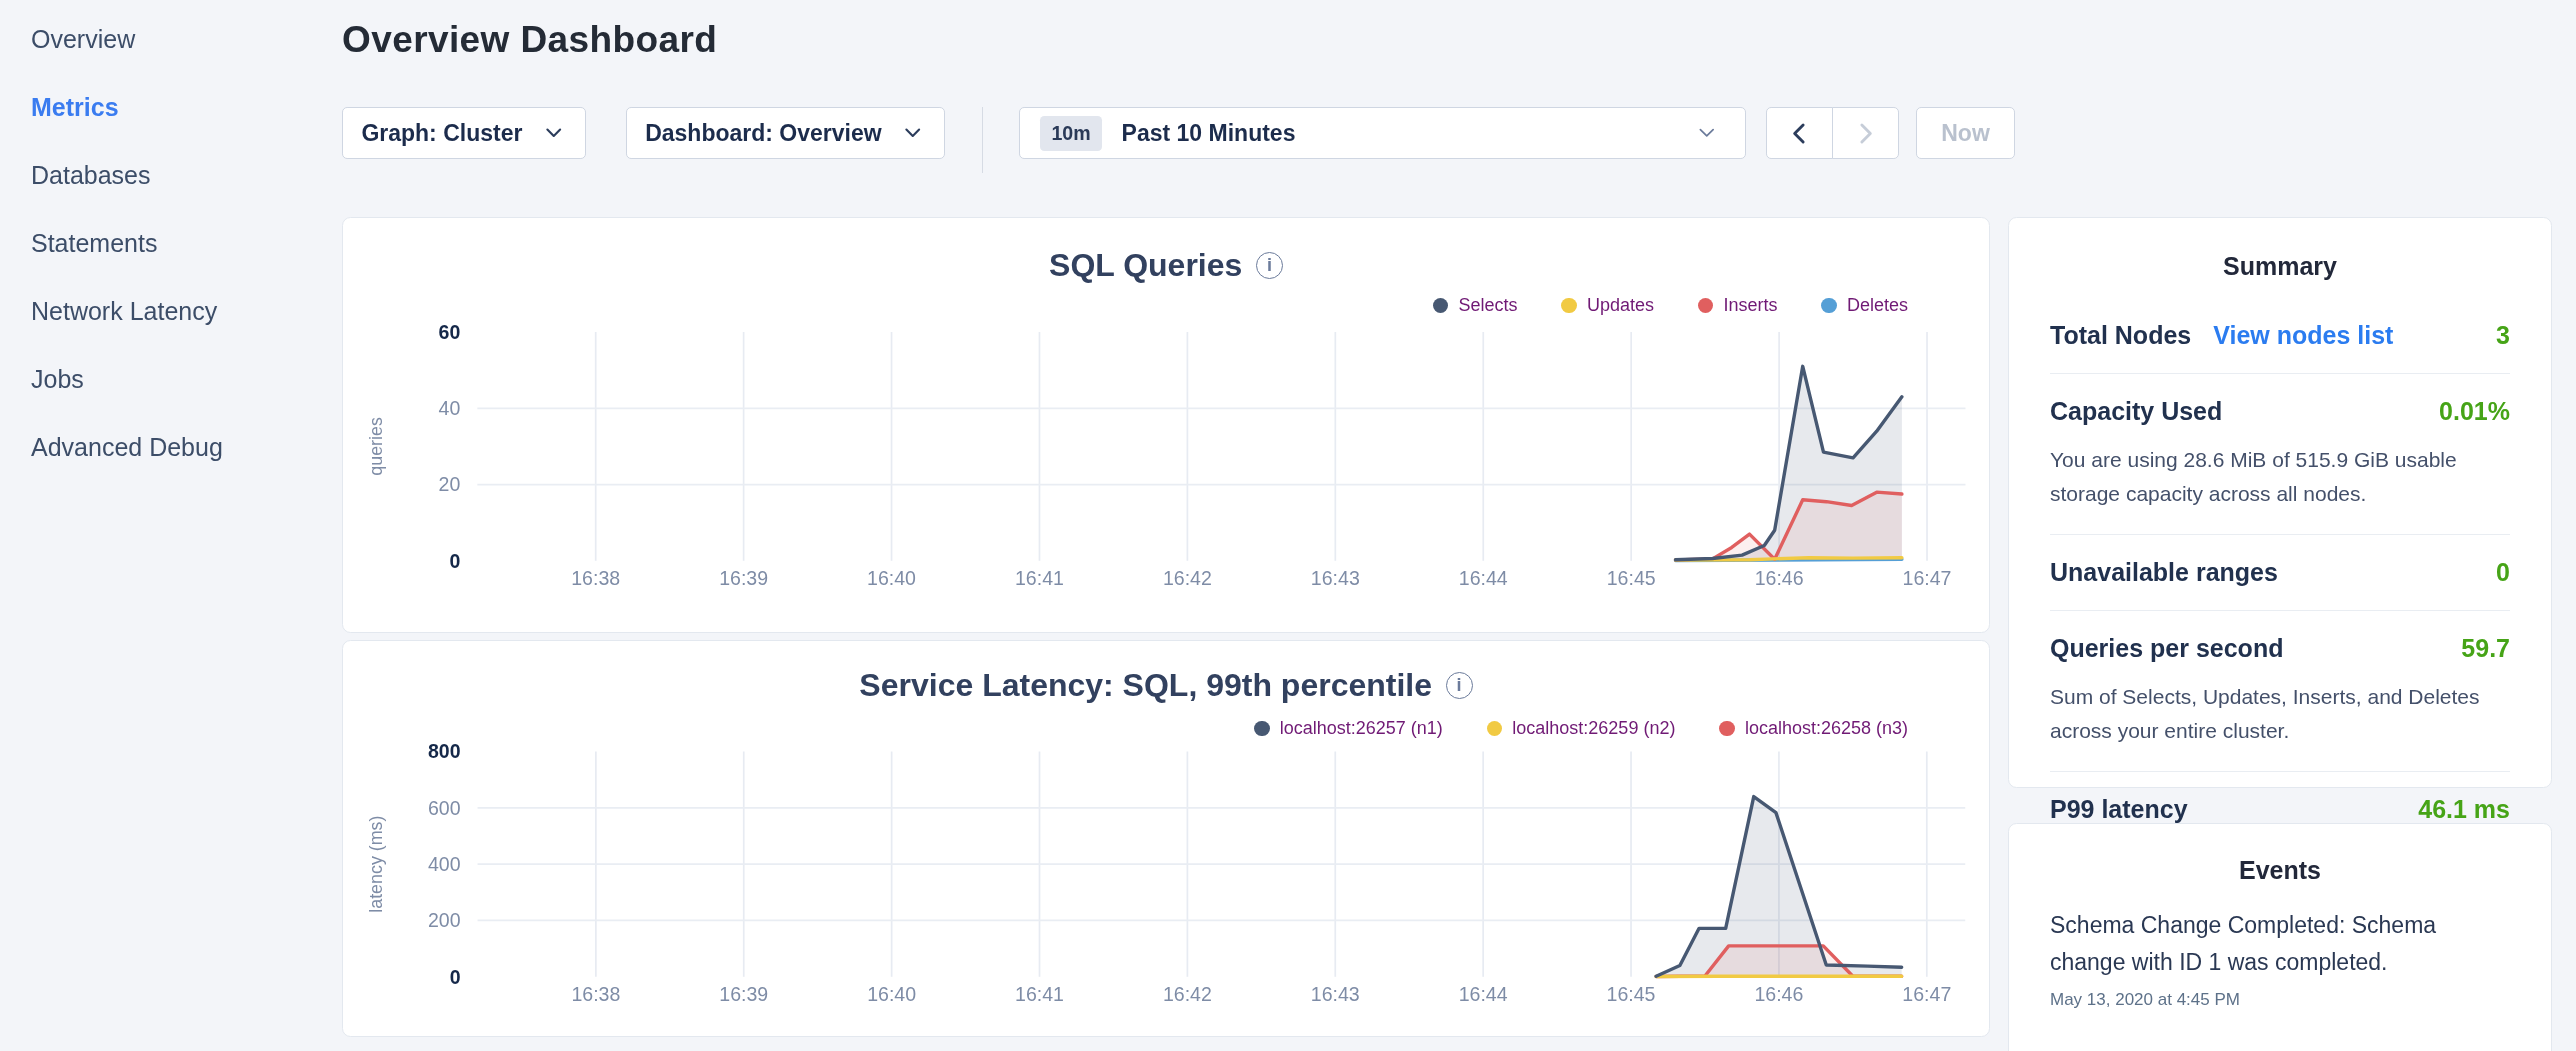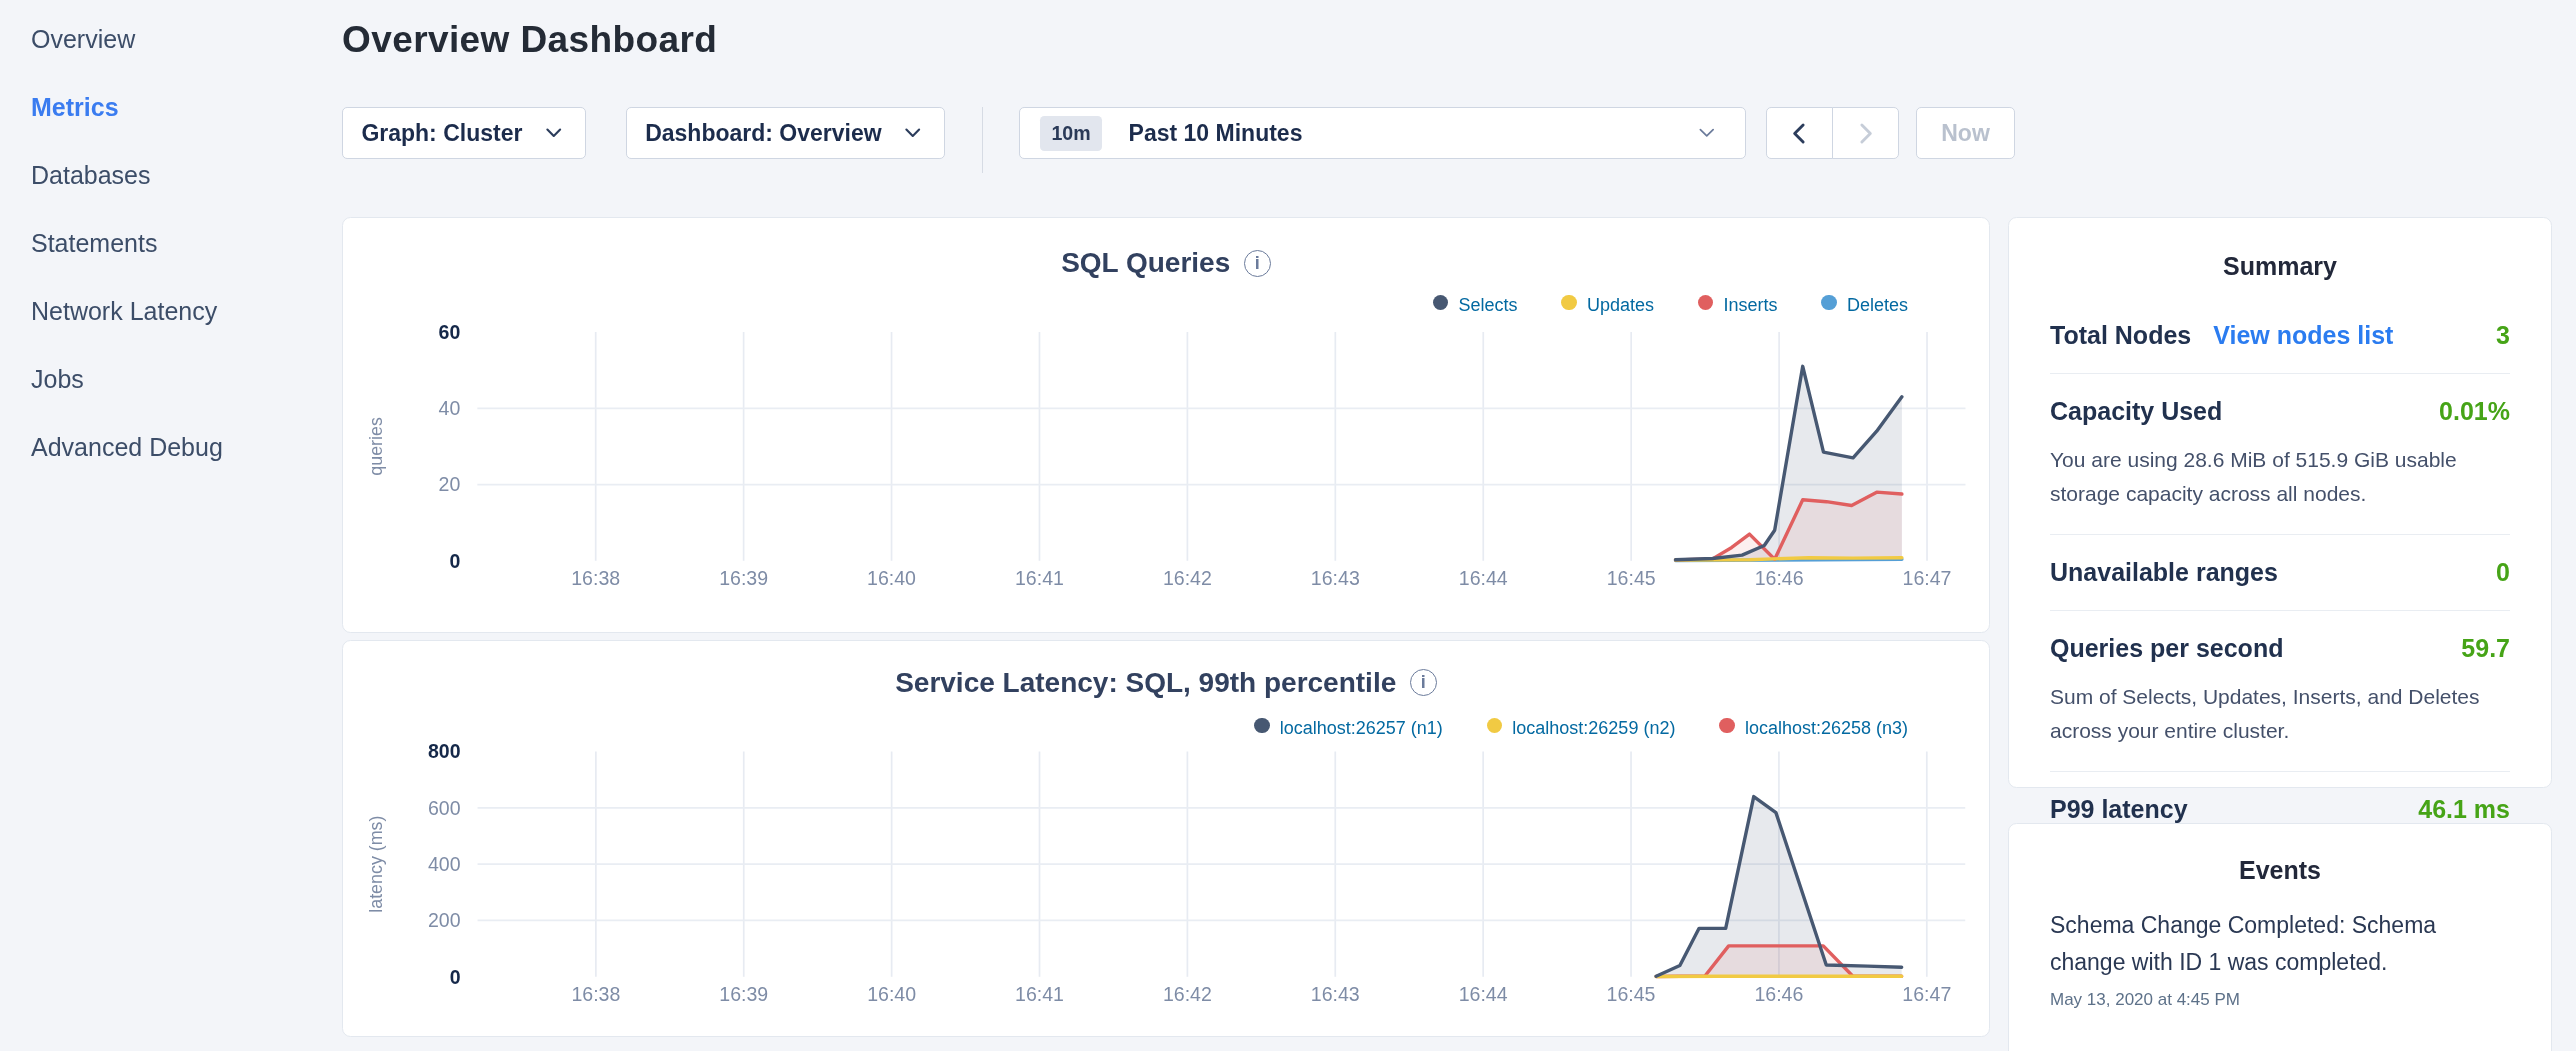--- a/index.html
+++ b/index.html
@@ -38,7 +38,7 @@
   #dash-dd    { left:626px; width:319px; gap:18.7px; }
   #ctl-divider{ position:absolute; left:982px; top:107px; height:66px; width:0;
                 border-left:1.7px solid #d6dbe4; }
-  #time-dd    { left:1019px; width:727px; justify-content:flex-start; padding:0 25.5px 0 20.4px; gap:27px; }
+  #time-dd    { left:1019px; width:727px; justify-content:flex-start; padding:0 25.5px 0 20.4px; gap:20px; }
   #time-dd .spacer { flex:1; }
   .badge {
     background:#e2e6ee; border-radius:4.3px; padding:6px 11px;

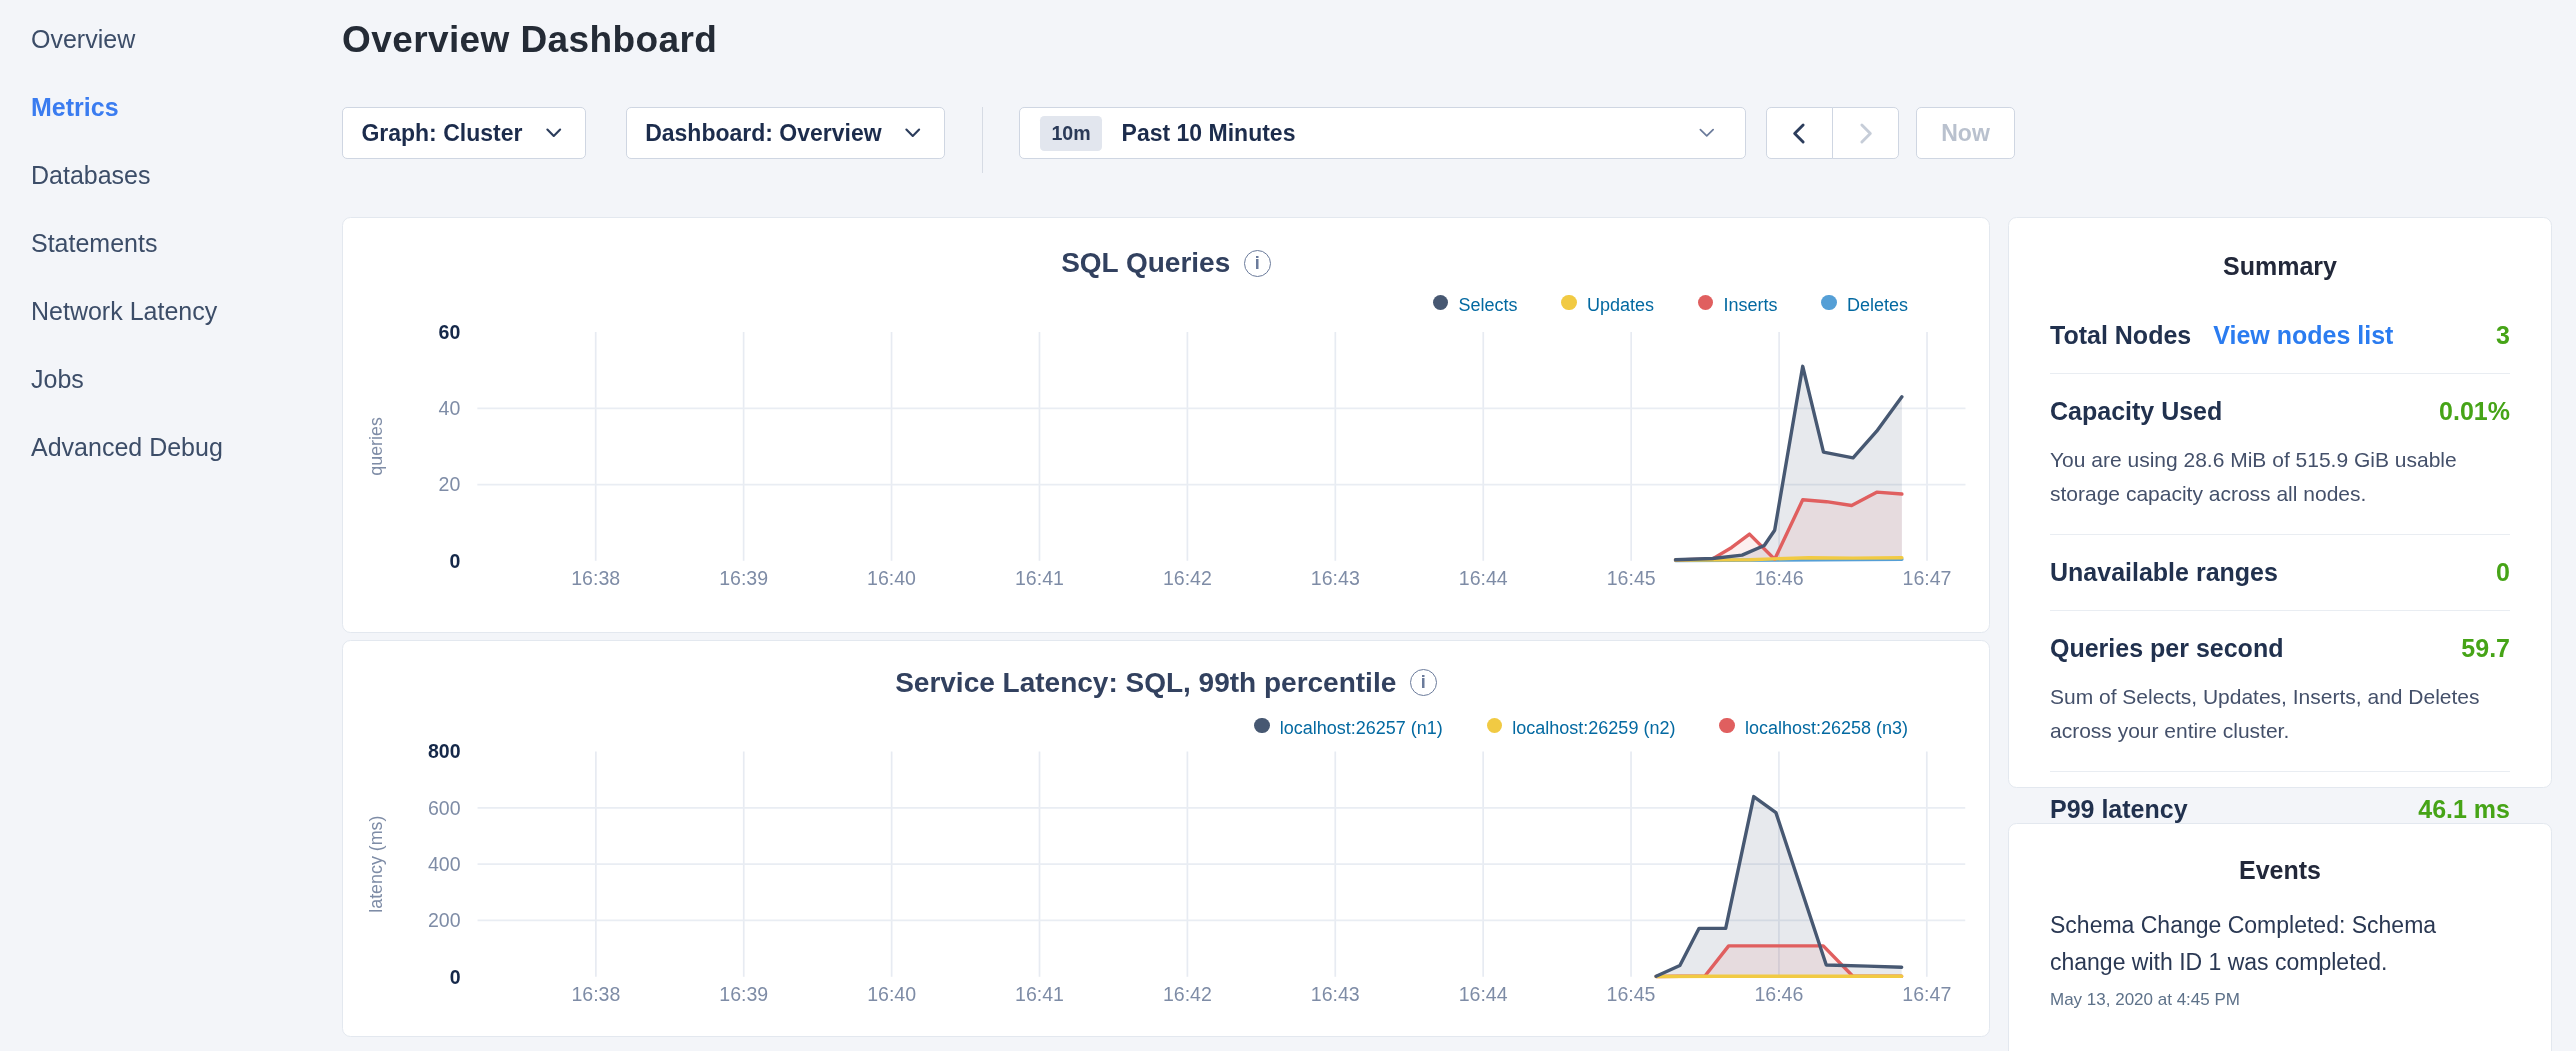--- a/index.html
+++ b/index.html
@@ -66,7 +66,7 @@
     display:flex; align-items:center; justify-content:center; gap:13.6px;
   }
   #chart-panel-1 .chart-title-row { top:25.5px; }
-  .chart-title { font-size:28px; font-weight:bold; color:#32415f; }
+  .chart-title { font-size:32px; font-weight:bold; color:#32415f; }
   .info-icon {
     width:27px; height:27px; border:1.7px solid #6b7b9b; border-radius:50%;
     color:#6b7b9b; font-size:18px; font-weight:bold; line-height:24px;

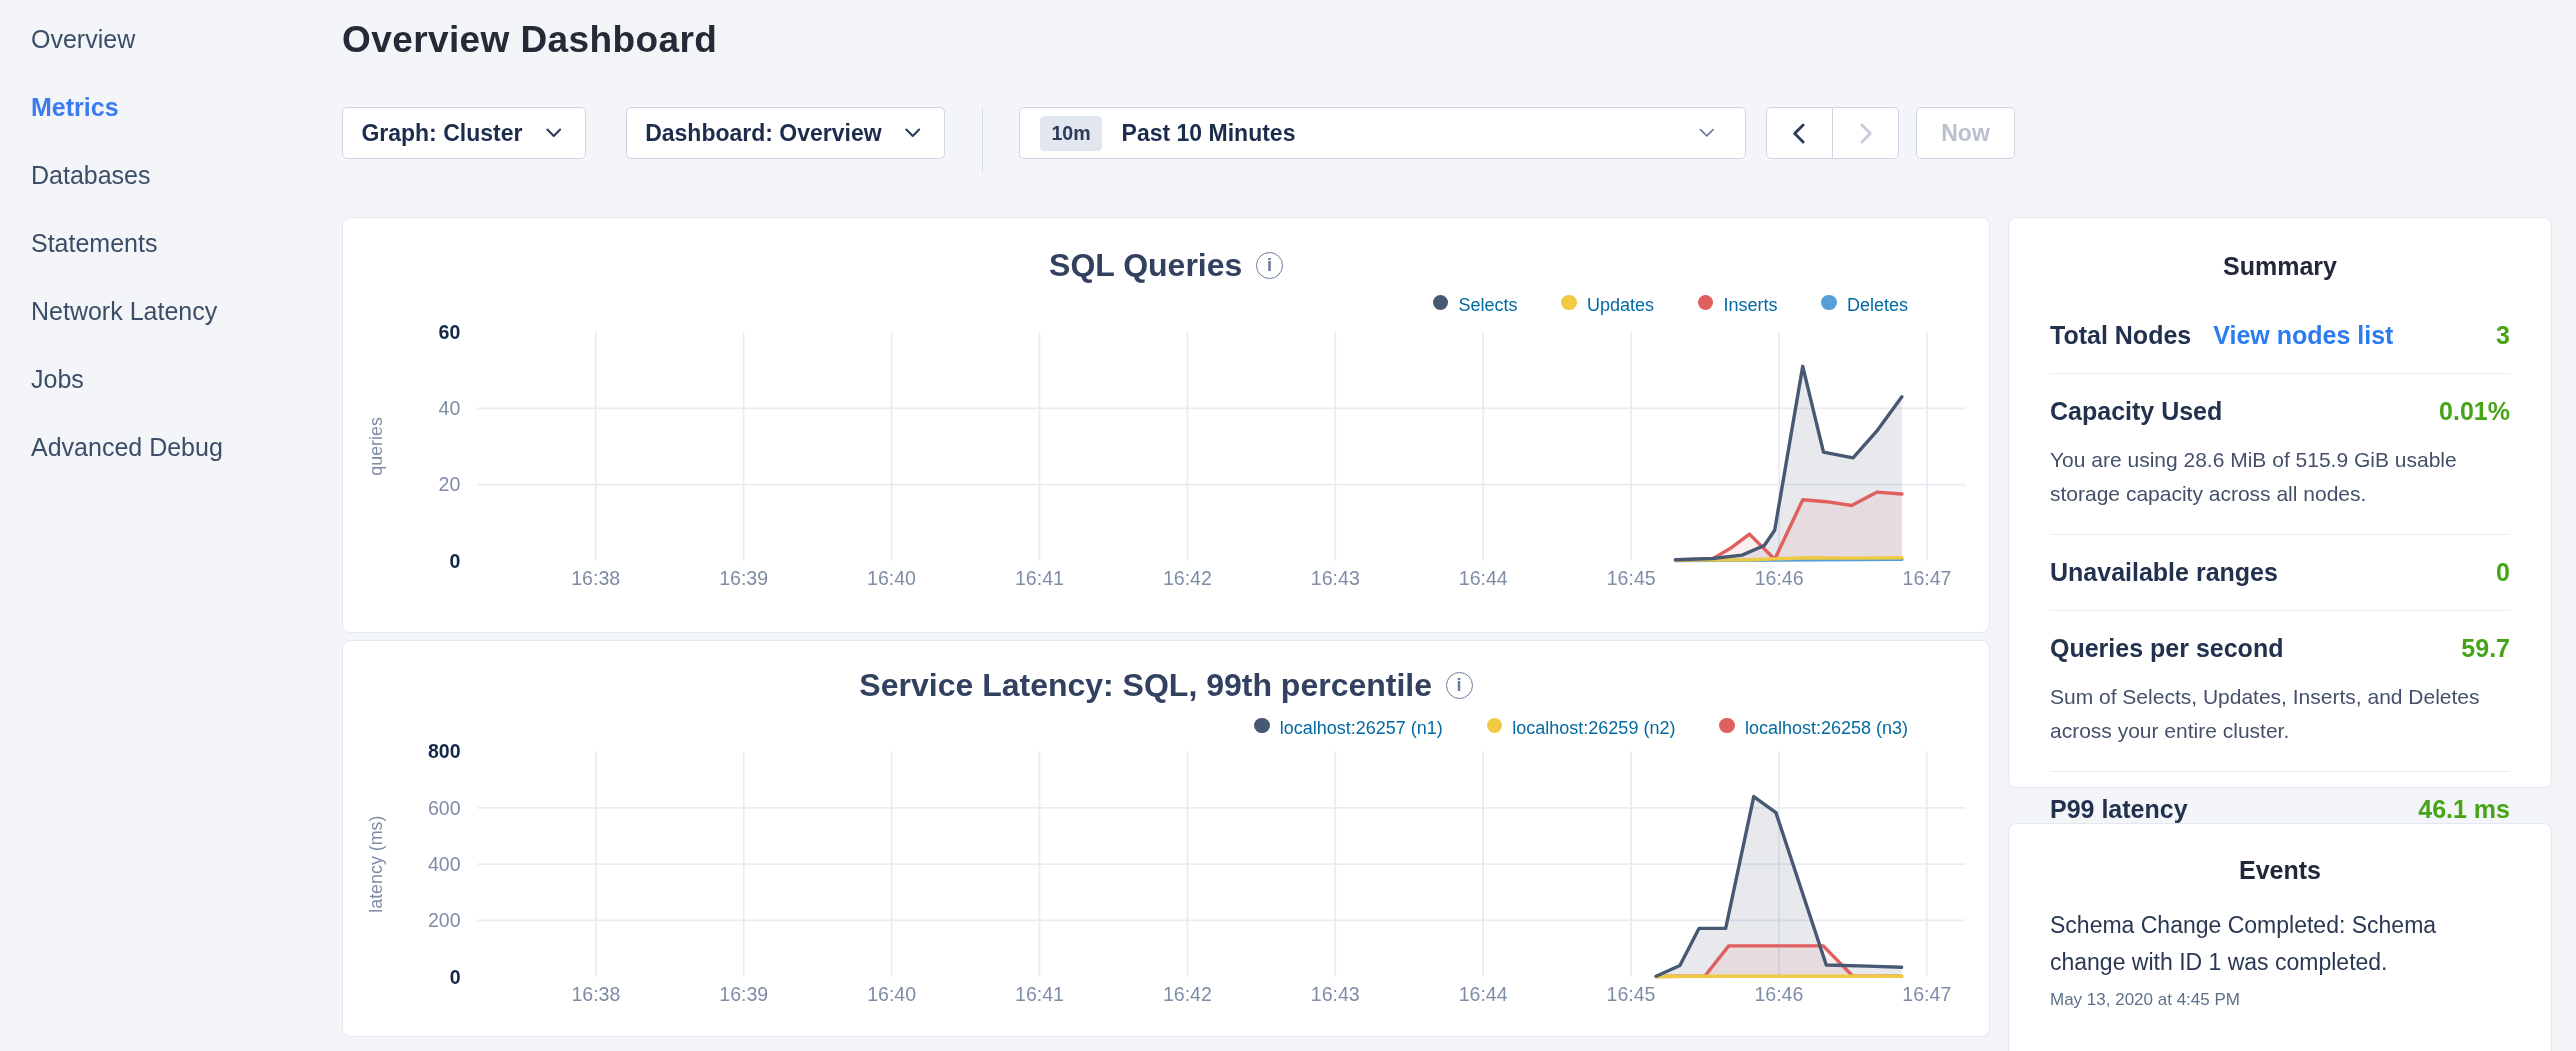--- a/index.html
+++ b/index.html
@@ -76,8 +76,8 @@
     position:absolute; top:77px; right:81px;
     display:flex; gap:44px; align-items:center;
   }
-  .legend-item { display:flex; gap:10.2px;
-    font-size:18px; color:#0369a1; }
+  .legend-item { display:flex; align-items:center; gap:10.2px;
+    font-size:18px; color:#701a75; }
   .legend-dot { width:15.3px; height:15.3px; border-radius:50%; display:inline-block; }
   .chart-svg { position:absolute; left:0; top:0; }
 

